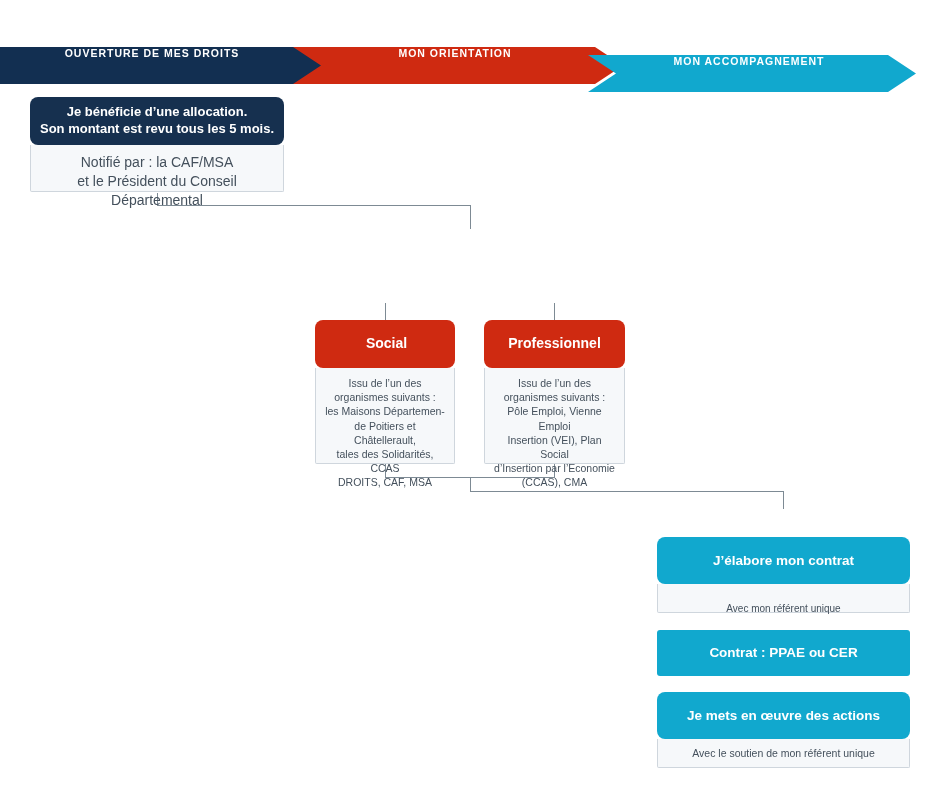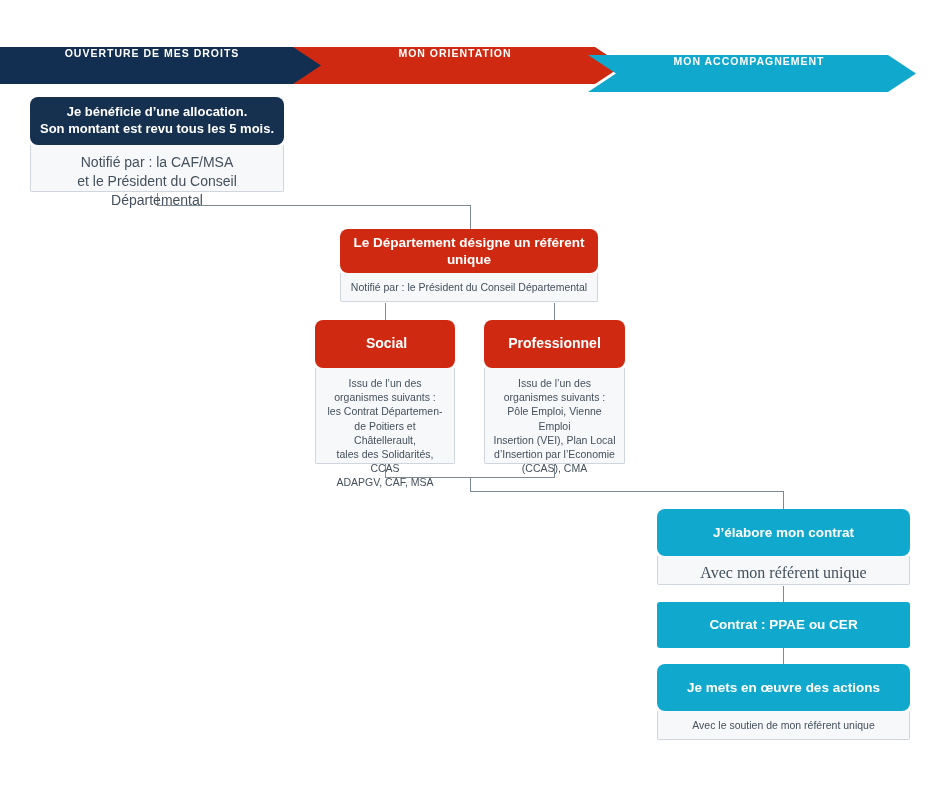--- a/index.html
+++ b/index.html
@@ -159,14 +159,6 @@
     </div>
   </div>
 
-  <div class="node" style="left:340px; top:229px; width:258px;">
-    <div class="node-head red" style="height:44px; font-size:13.5px;">
-      <span>Le Département désigne un référent unique</span>
-    </div>
-    <div class="node-body" style="font-size:10.5px; height:29px; padding-top:7px;">
-      <div>Notifié par : le Président du Conseil Départemental</div>
-    </div>
-  </div>
 
   <div class="node" style="left:315px; top:320px; width:140px;">
     <div class="node-head red" style="height:48px; font-size:14px;padding-left:11px;">

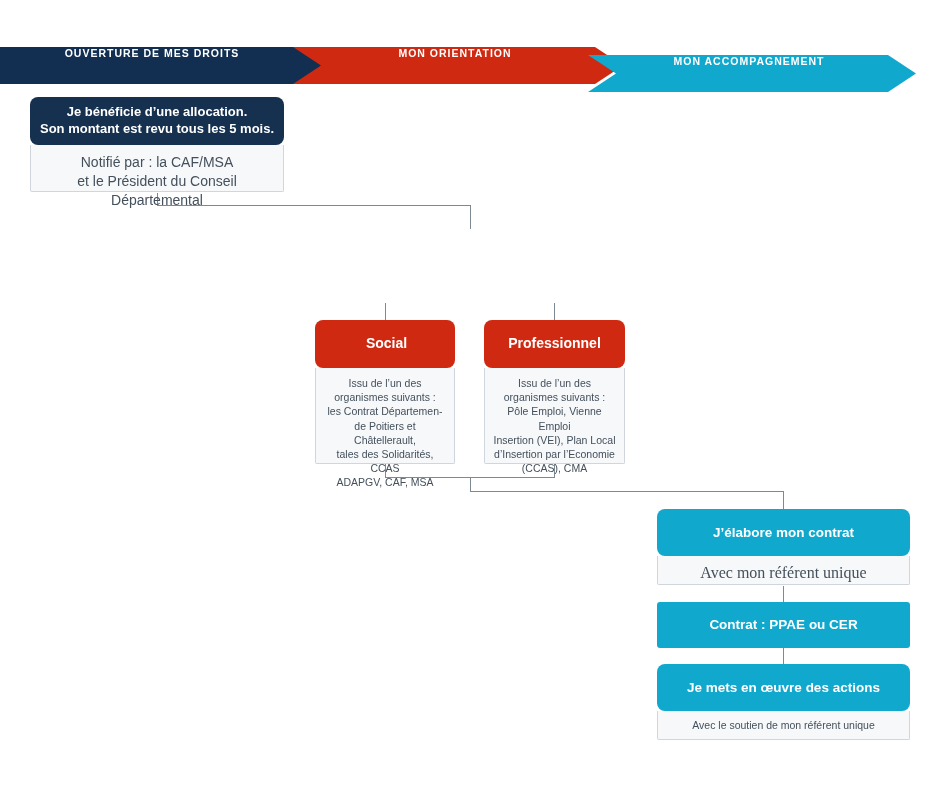--- a/index.html
+++ b/index.html
@@ -167,7 +167,7 @@
     <div class="node-body" style="font-size:10.5px; height:96px;">
       <div>Issu de l’un des</div>
       <div>organismes suivants :</div>
-      <div>les Contrat Départemen-</div>
+      <div>les Maisons Départemen-</div>
       <div>de Poitiers et Châtellerault,</div>
       <div>tales des Solidarités, CCAS</div>
       <div>ADAPGV, CAF, MSA</div>

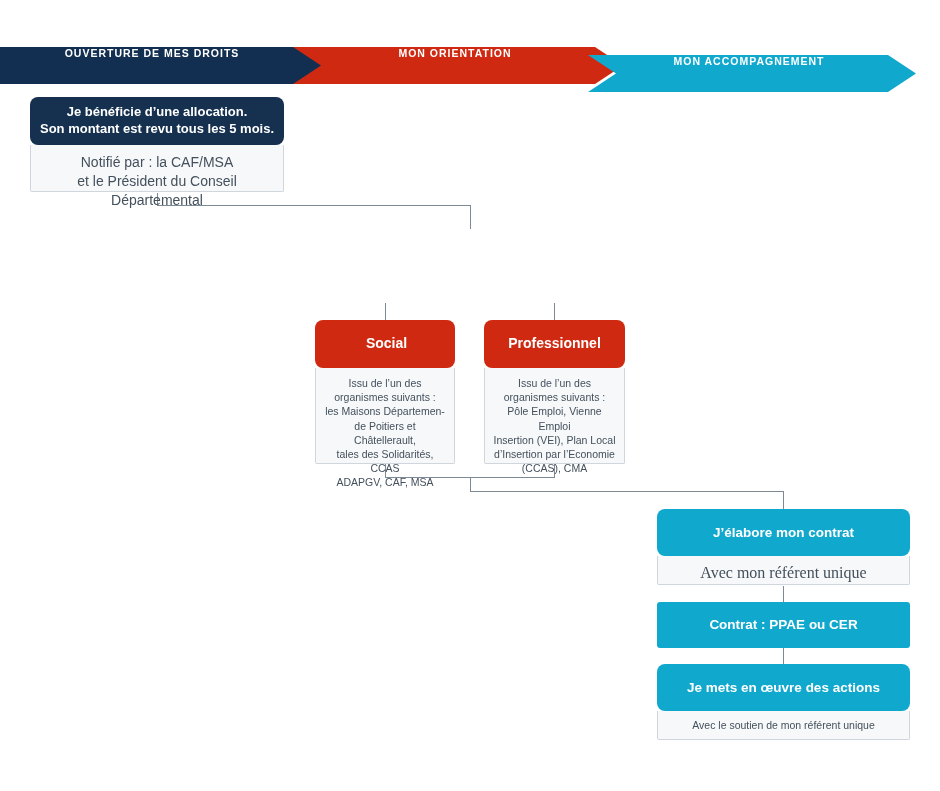--- a/index.html
+++ b/index.html
@@ -182,7 +182,7 @@
       <div>Issu de l’un des</div>
       <div>organismes suivants :</div>
       <div>Pôle Emploi, Vienne Emploi</div>
-      <div>Insertion (VEI), Plan Local</div>
+      <div>Insertion (VEI), Plan Social</div>
       <div>d’Insertion par l’Economie</div>
       <div>(CCAS), CMA</div>
     </div>

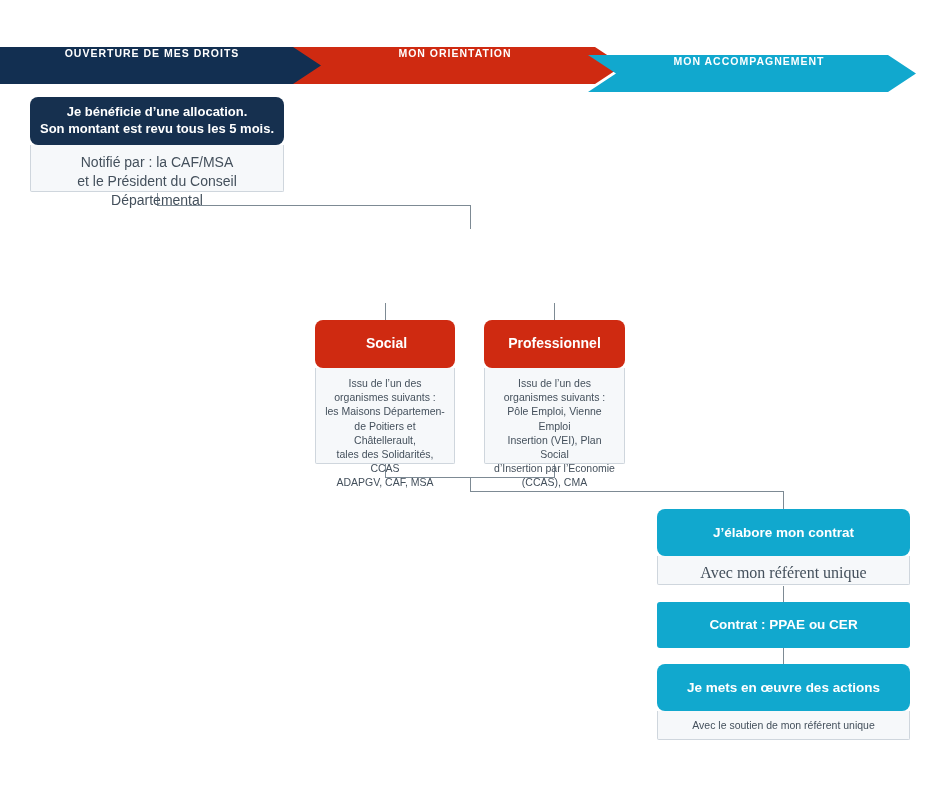--- a/index.html
+++ b/index.html
@@ -170,7 +170,7 @@
       <div>les Maisons Départemen-</div>
       <div>de Poitiers et Châtellerault,</div>
       <div>tales des Solidarités, CCAS</div>
-      <div>ADAPGV, CAF, MSA</div>
+      <div>DROITS, CAF, MSA</div>
     </div>
   </div>
 

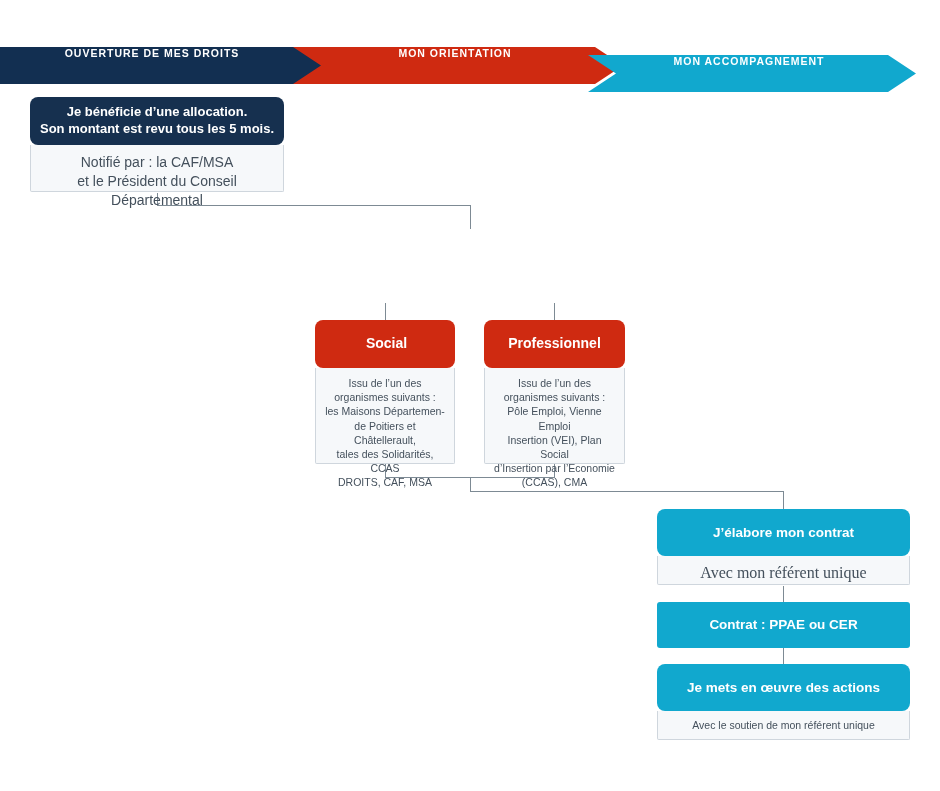--- a/index.html
+++ b/index.html
@@ -91,7 +91,7 @@
   }
   .node-head.navy { background: #16304f; }
   .node-head.red  { background: #cf2a11; }
-  .node-head.cyan { background: #11a8ce; }
+  .node-head.cyan { background: #11a8ce; margin-top: 28px; }
 
   .node-body {
     box-sizing: border-box;

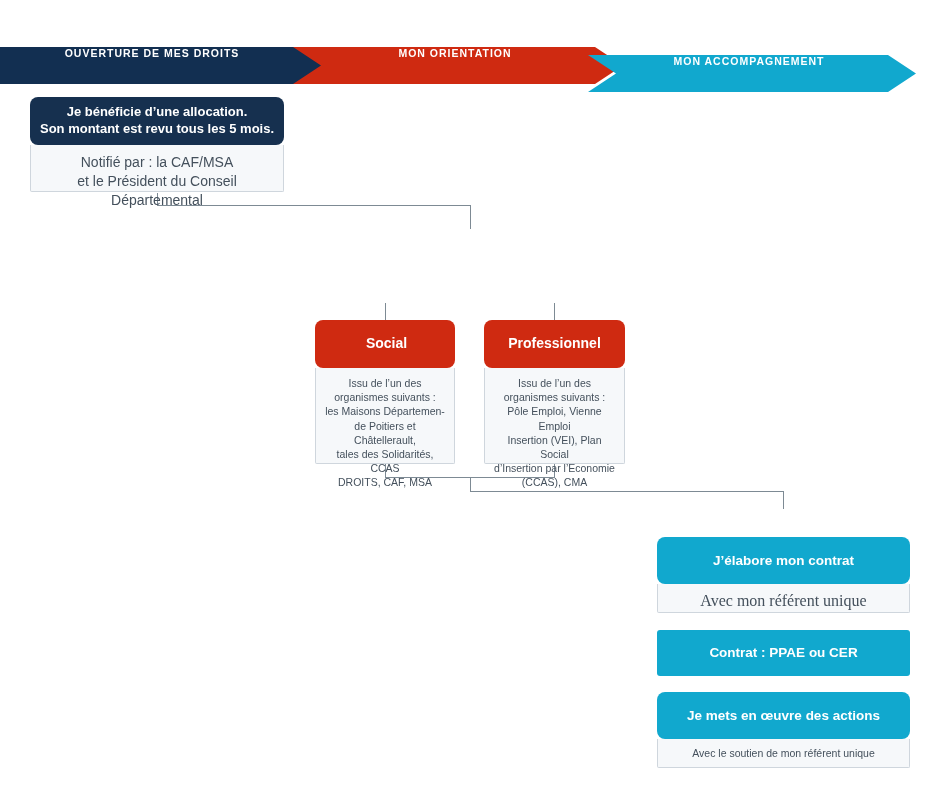--- a/index.html
+++ b/index.html
@@ -192,7 +192,7 @@
     <div class="node-head cyan" style="height:47px; font-size:13.5px;">
       <span>J’élabore mon contrat</span>
     </div>
-    <div class="node-body" style="font-size:16px; height:29px; padding-top:6px;font-family:Liberation Serif, serif;">
+    <div class="node-body" style="font-size:10px; height:29px; padding-top:18px;">
       <div>Avec mon référent unique</div>
     </div>
   </div>

